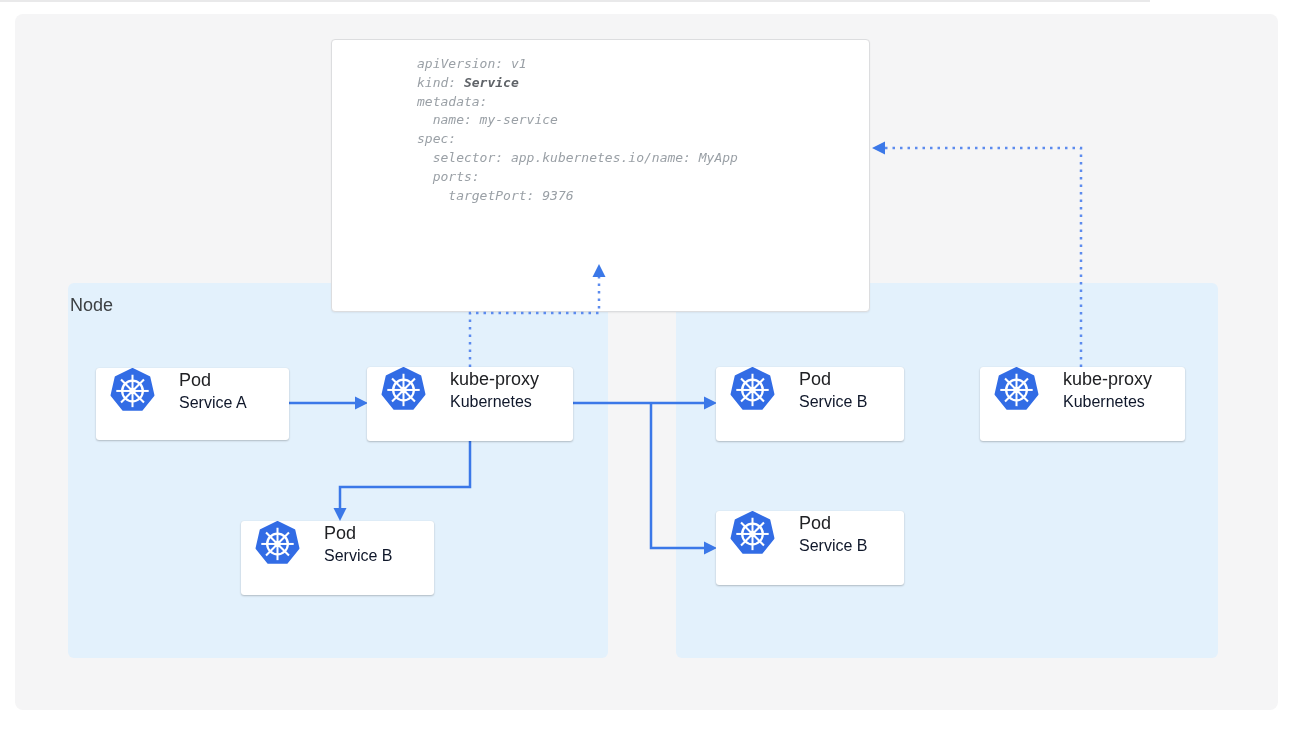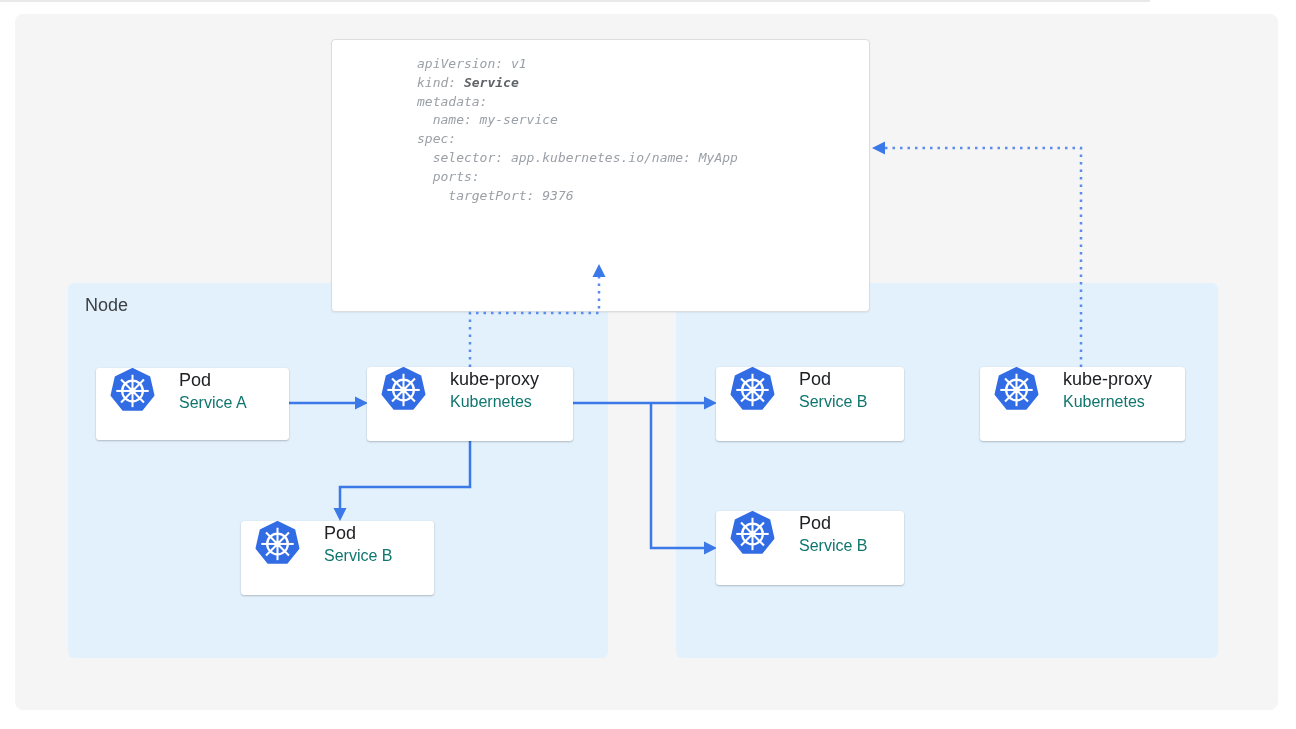--- a/index.html
+++ b/index.html
@@ -15,7 +15,7 @@
   .node { position:absolute; background:#e3f1fc; border-radius:6px; }
   #node-left  { left:68px;  top:283px; width:540px; height:375px; }
   #node-right { left:676px; top:283px; width:542px; height:375px; }
-  .node-label { position:absolute; left:17px; top:12px; font-size:18px; color:#3c4043; }
+  .node-label { position:absolute; left:2px; top:12px; font-size:18px; color:#3c4043; }
 
   
   .yaml-card { position:absolute; left:331px; top:39px; width:539px; height:273px;

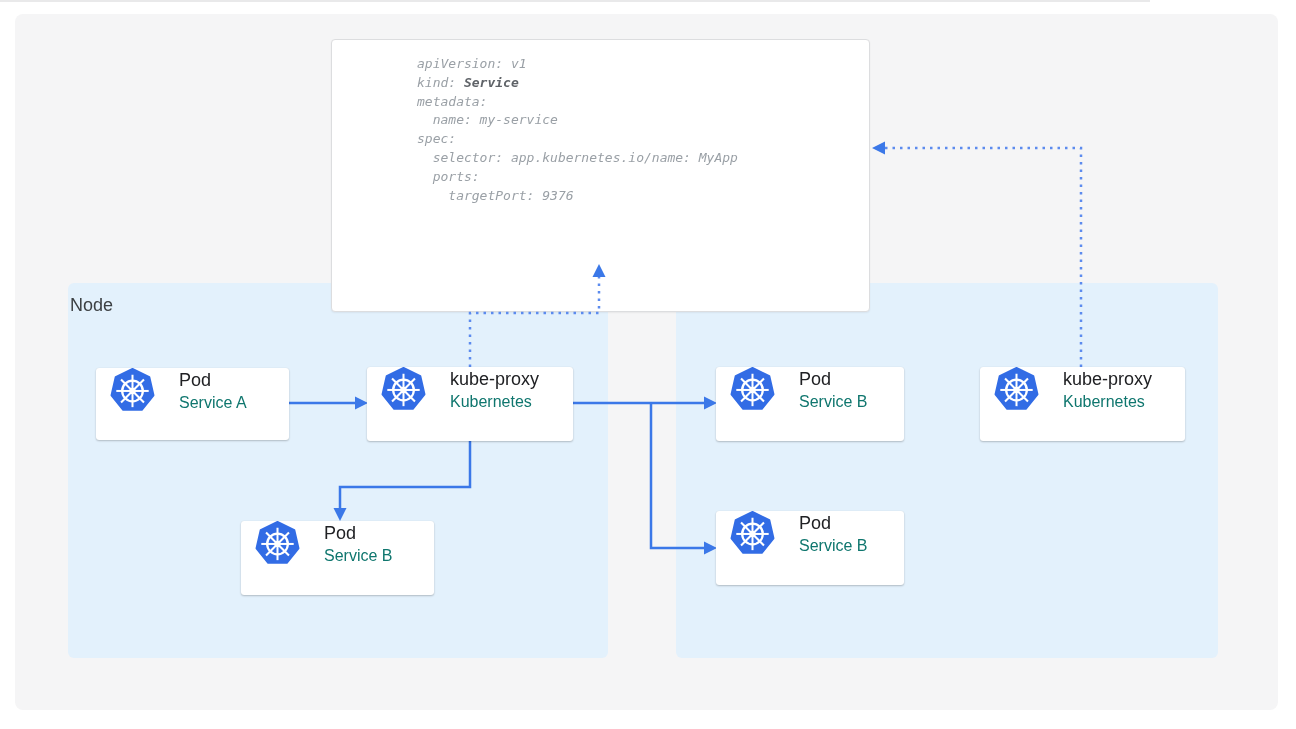--- a/index.html
+++ b/index.html
@@ -33,7 +33,7 @@
   .card .k8s { width:45px; height:45px; flex:0 0 auto; }
   .card .txt { margin-left:24px; }
   .card .title { font-size:18px; color:#202124; line-height:24px; }
-  .card .subtitle { font-size:16px; color:#0f766e; line-height:21px; }
+  .card .subtitle { font-size:16px; color:#0f172a; line-height:21px; }
 
   #card-pod-a      { left:96px;  top:368px; width:193px; height:72px; }
   #card-kp-left    { left:367px; top:367px; width:206px; height:74px; }

